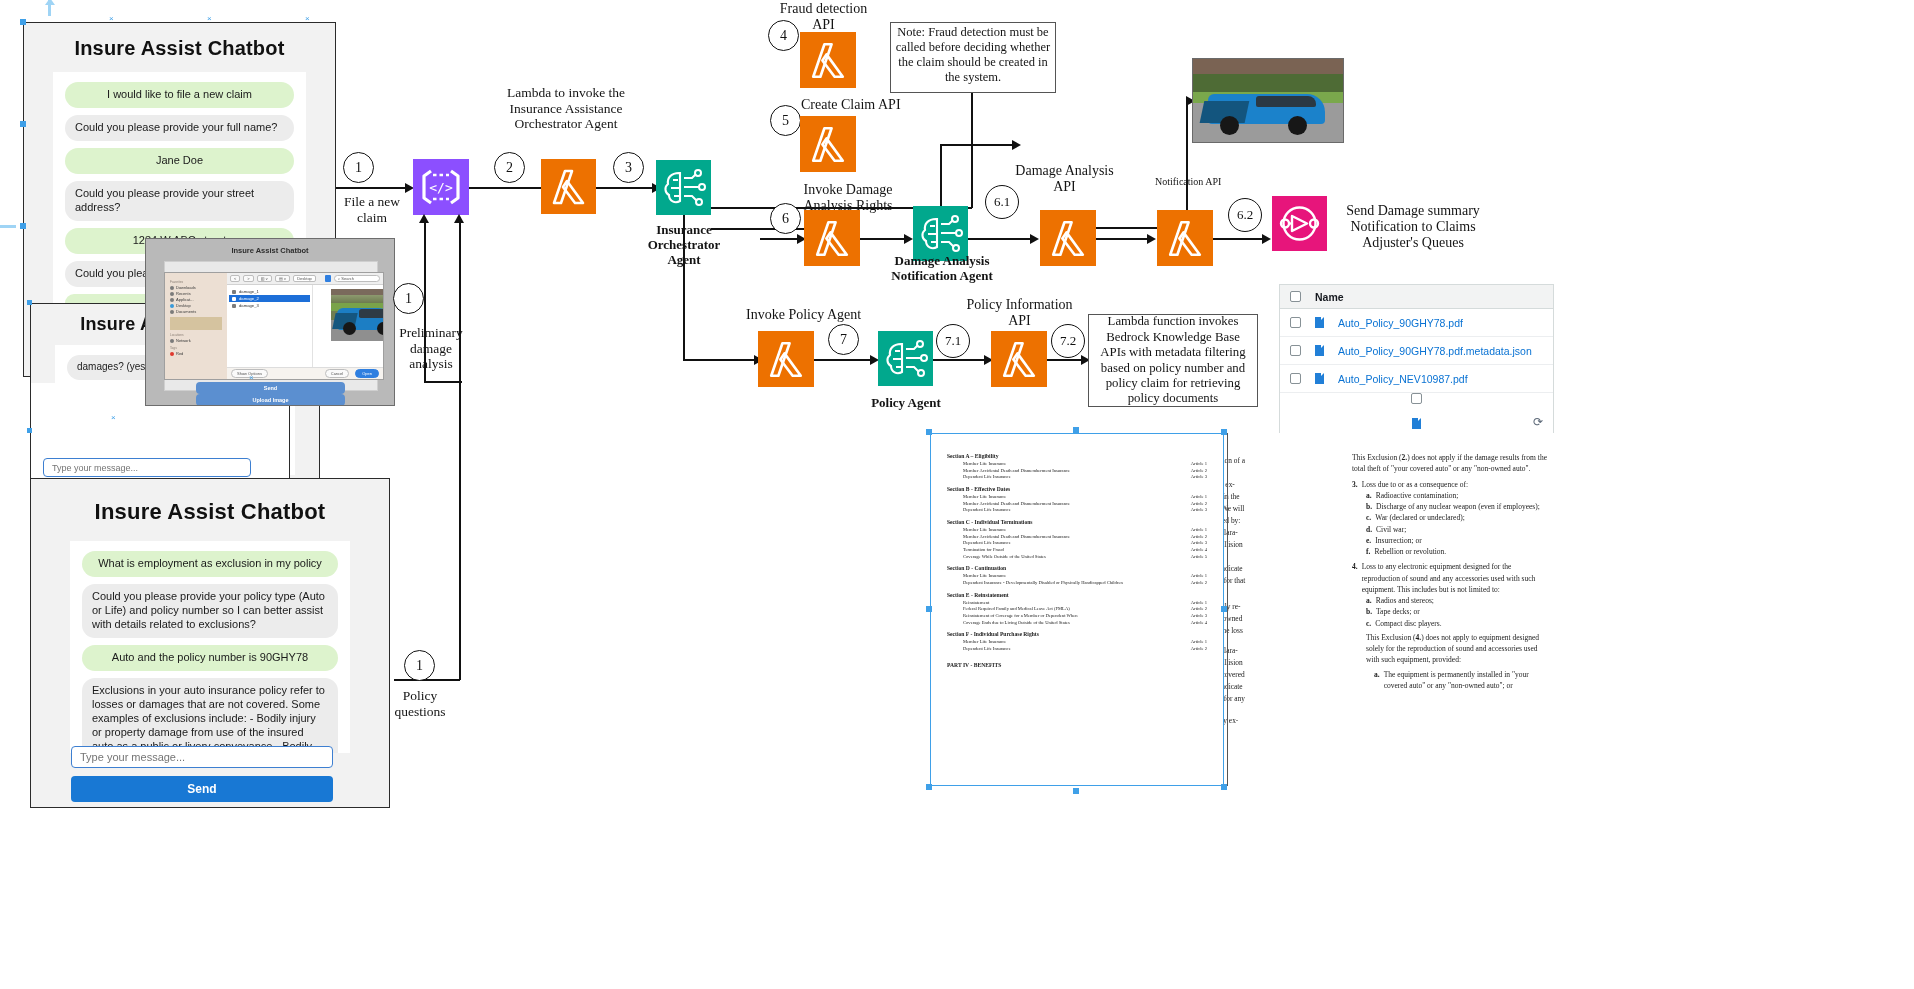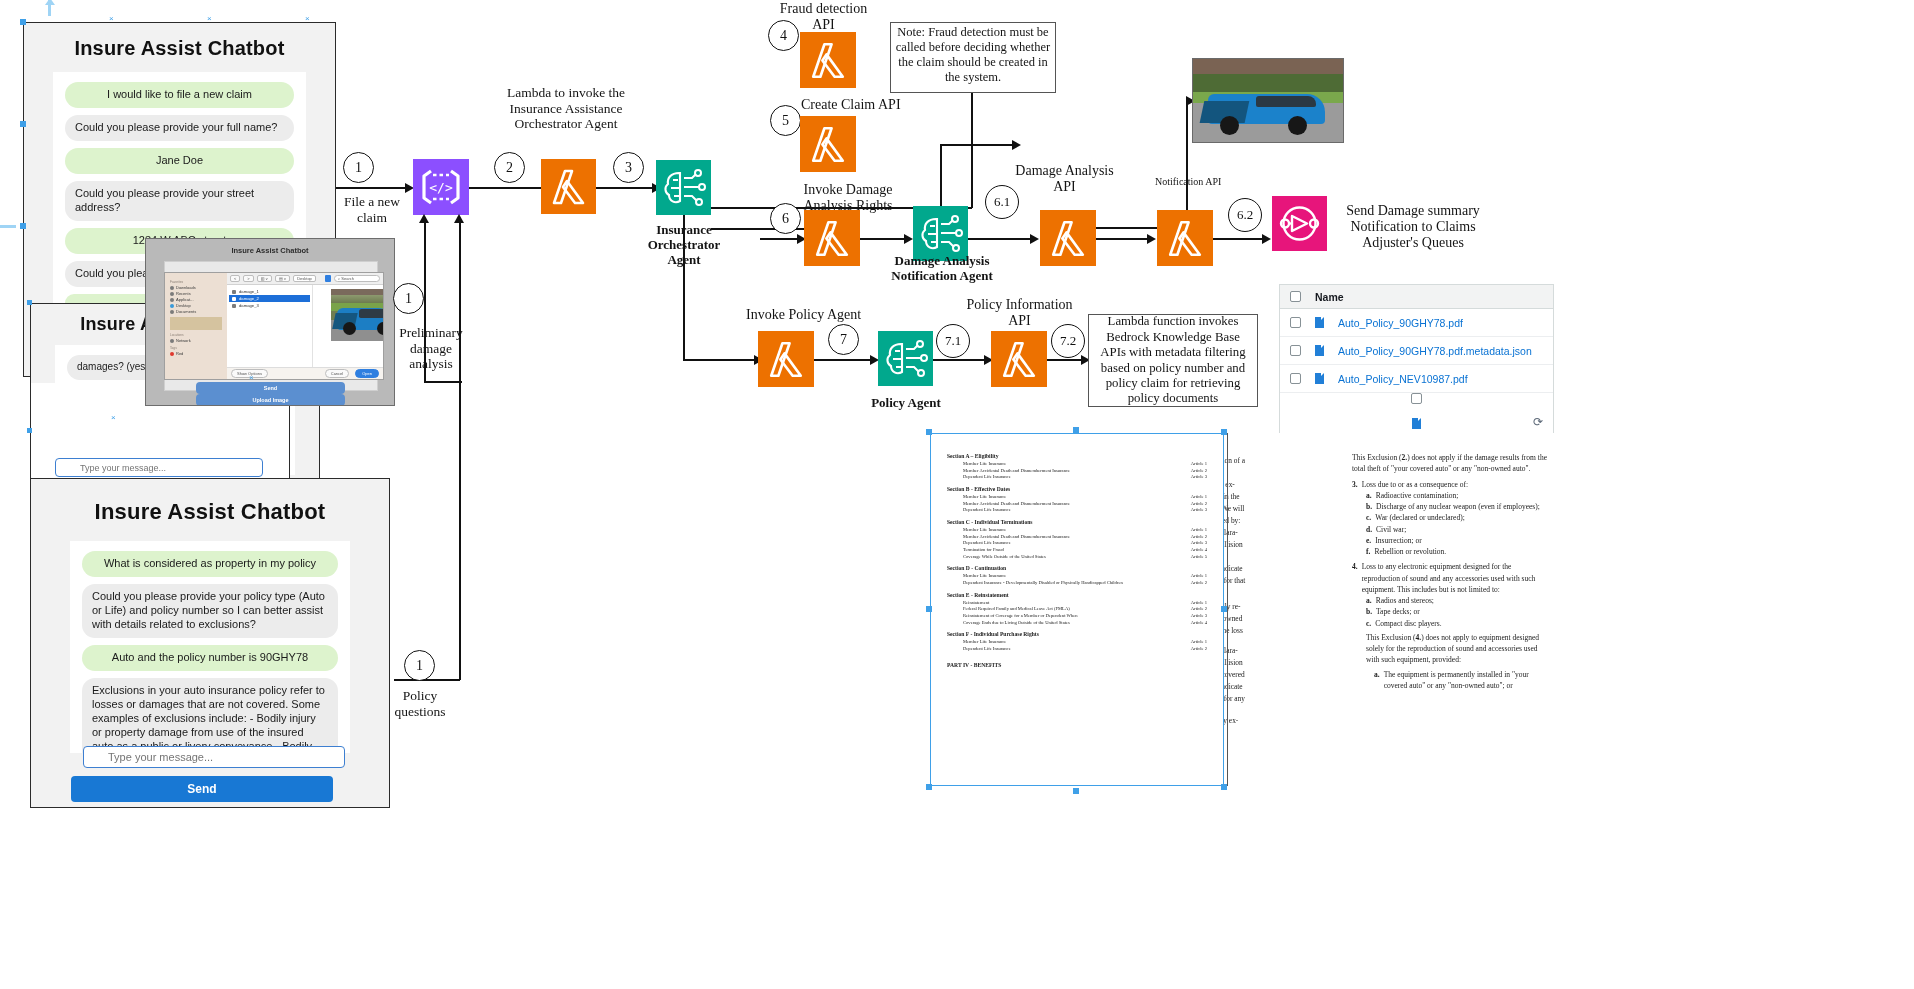--- a/index.html
+++ b/index.html
@@ -48,9 +48,8 @@
     border: 1.4px solid #3d7fd1;
     background: #fff;
     color: #8a8a8a;
-    padding: 5px 24px;
+    padding: 5px 8px;
     border-radius: 4px;
-    margin-left: 12px;
   }
   .send-btn {
     background: #1878d4;

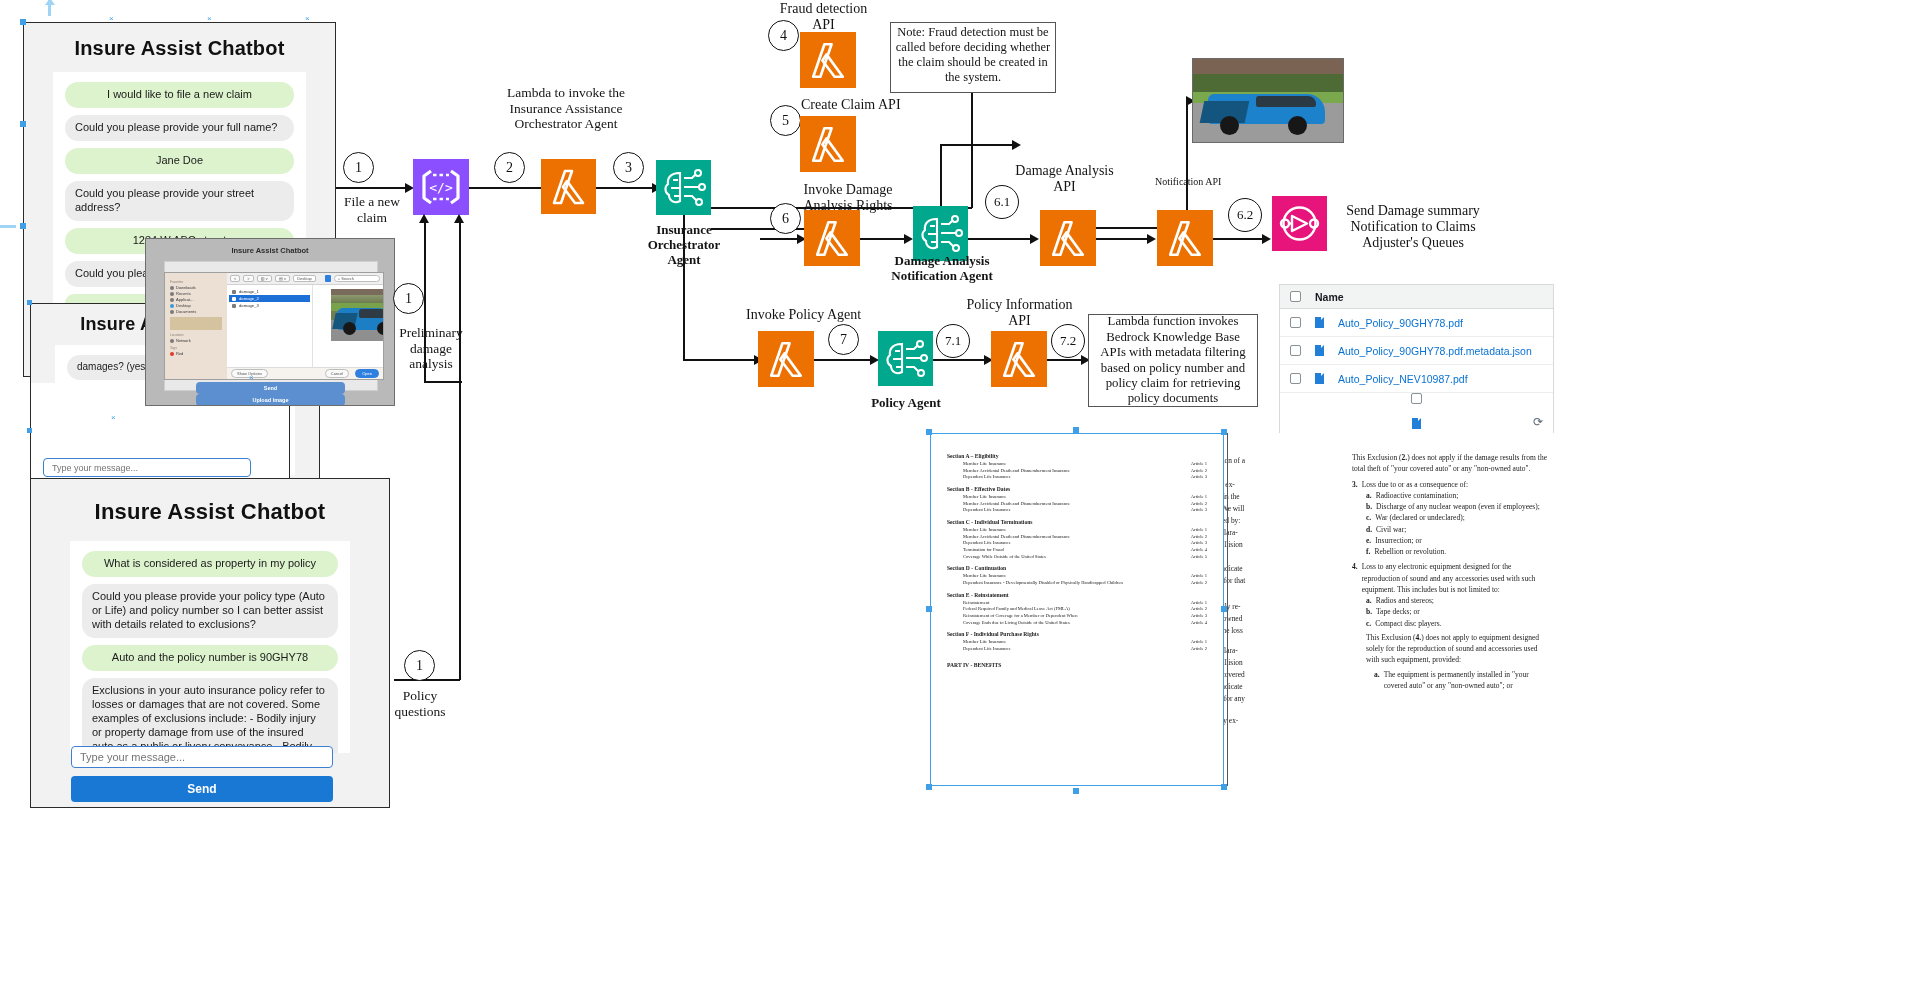--- a/index.html
+++ b/index.html
@@ -300,7 +300,7 @@
   <div class="chatwin" style="left:30px; top:478px; width:360px; height:330px;">
     <div class="chat-title" style="font-size:22px; margin-top:20px;">Insure Assist Chatbot</div>
     <div class="chat-body" style="width:280px; margin-top:16px; height:212px; font-size:11px;">
-      <div class="bub userleft">What is considered as property in my policy</div>
+      <div class="bub userleft">What is employment as exclusion in my policy</div>
       <div class="bub bot">Could you please provide your policy type (Auto or Life) and policy number so I can better assist with details related to exclusions?</div>
       <div class="bub userleft">Auto and the policy number is 90GHY78</div>
       <div class="bub bot">Exclusions in your auto insurance policy refer to losses or damages that are not covered. Some examples of exclusions include: - Bodily injury or property damage from use of the insured auto as a public or livery conveyance - Bodily injury to employees in the course of employment - Loss</div>

